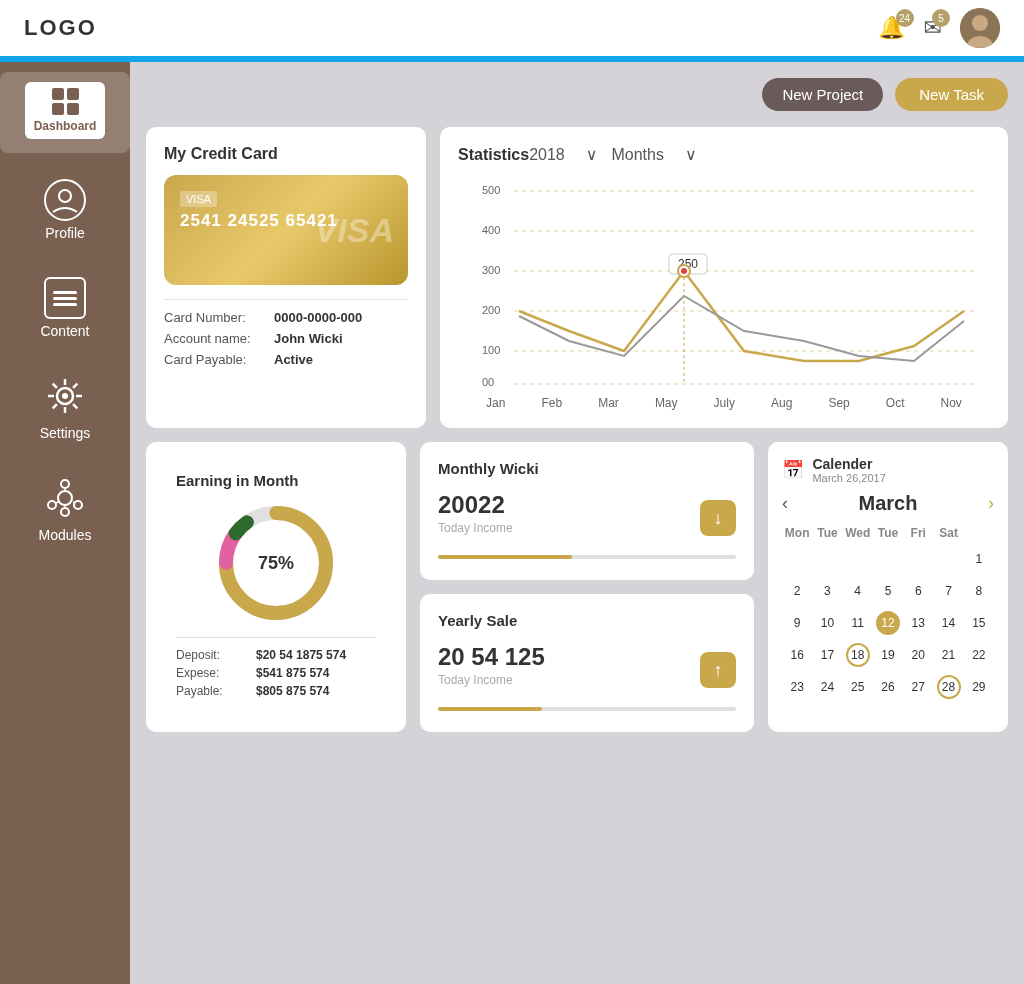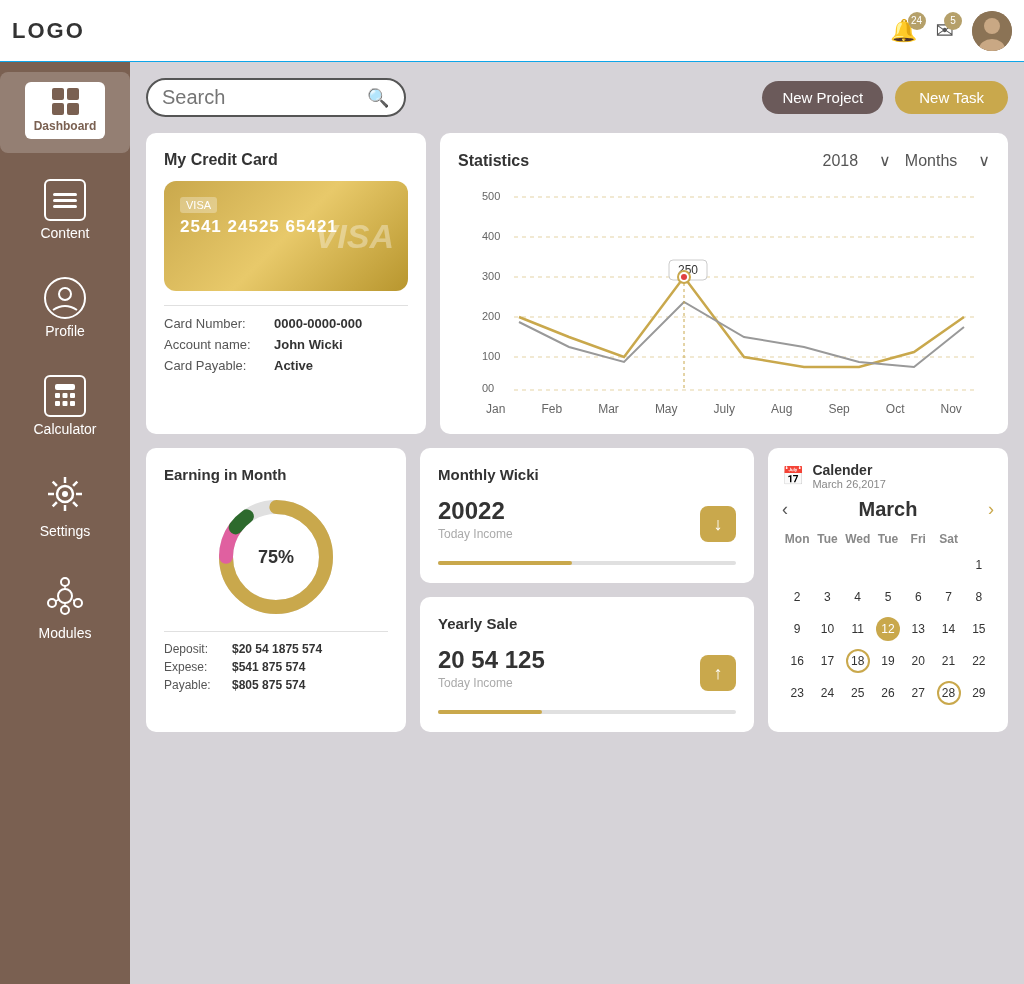--- a/index.html
+++ b/index.html
@@ -8,8 +8,8 @@
     
     .header {
       display: flex; align-items: center; justify-content: space-between;
-      background: #fff; height: 62px; padding: 0 12px;
-      border-bottom: 1px solid #0ea5e9;
+      background: #fff; height: 62px; padding: 0 24px;
+      border-bottom: 6px solid #0ea5e9;
     }
     .logo { font-size: 22px; font-weight: bold; color: #333; letter-spacing: 2px; }
     .header-right { display: flex; align-items: center; gap: 18px; }

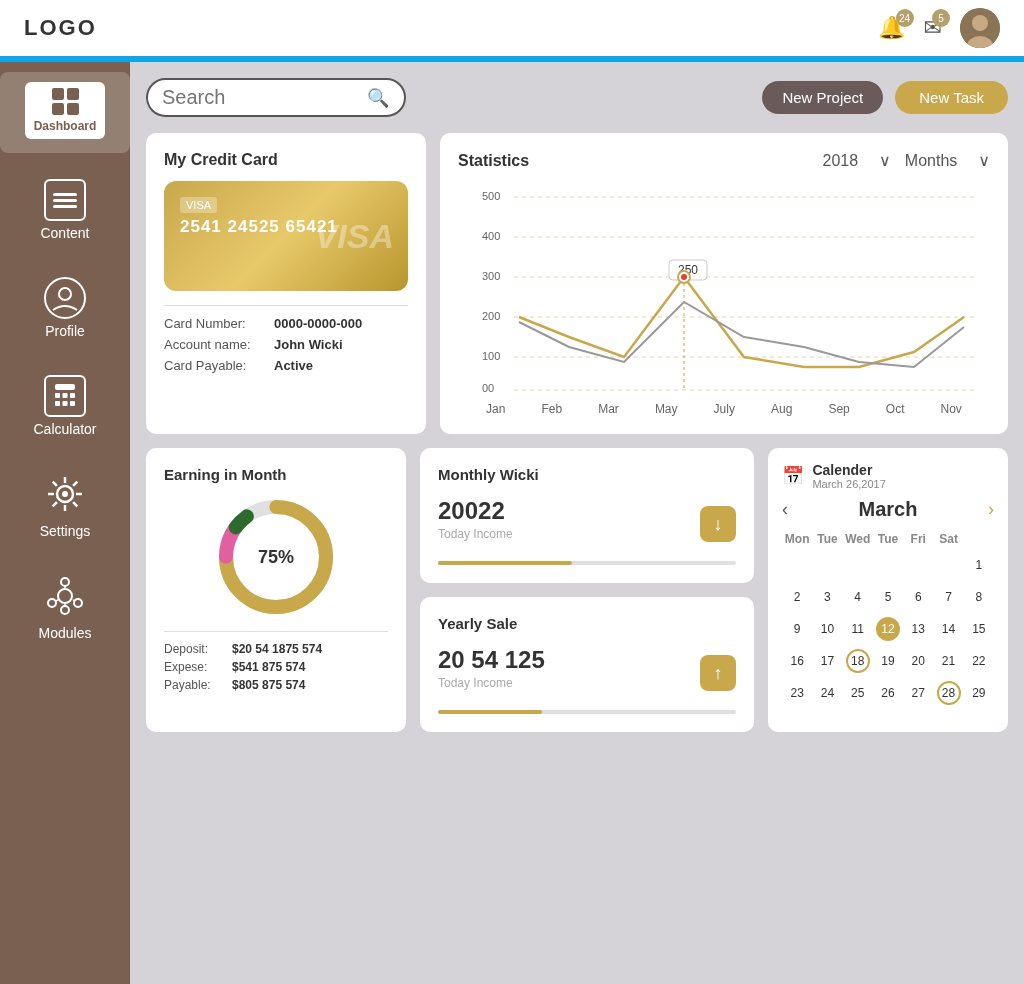--- a/index.html
+++ b/index.html
@@ -265,10 +265,6 @@
   <div class="content-area">
 
     <div class="top-bar">
-      <div class="search-box">
-        <input class="search-input" type="text" placeholder="Search" style="">
-        <span class="search-icon">🔍</span>
-      </div>
       <div class="spacer"></div>
       <button class="btn-new-project">New Project</button>
       <button class="btn-new-task">New Task</button>

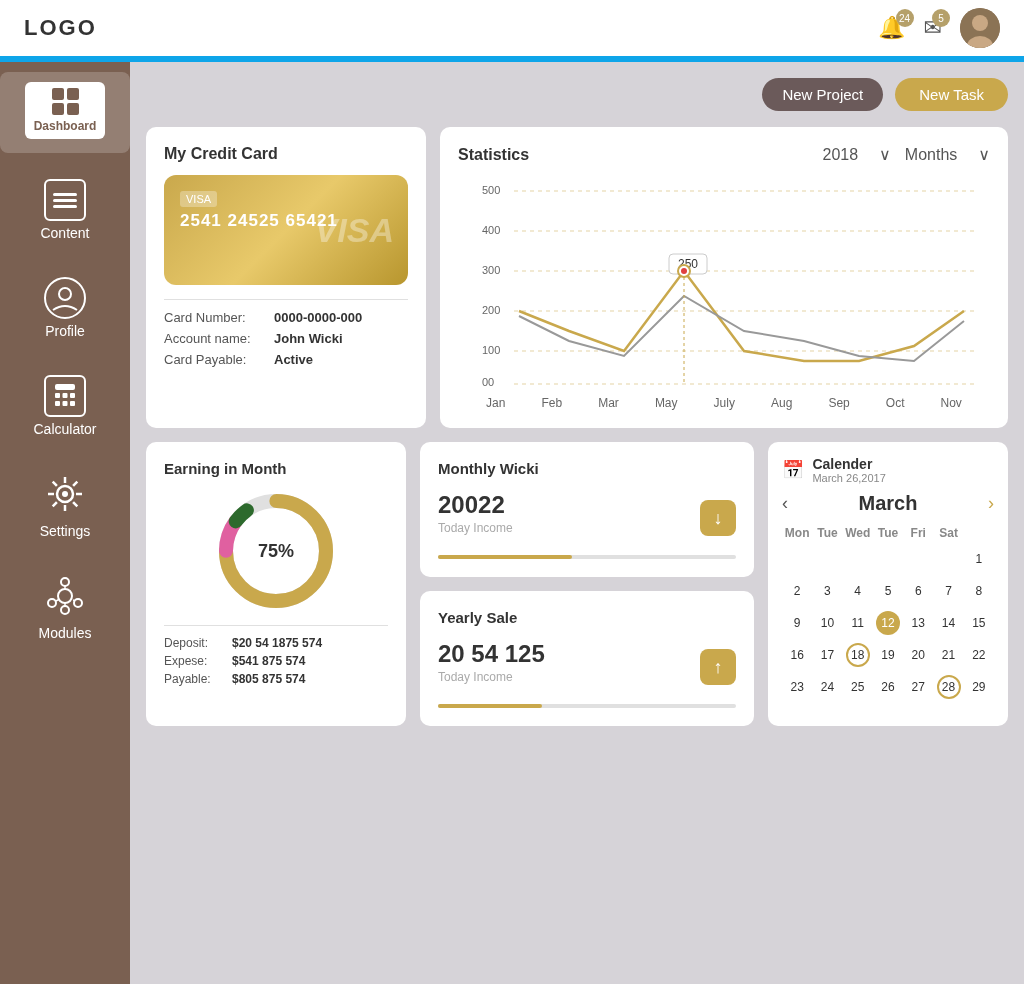--- a/index.html
+++ b/index.html
@@ -98,7 +98,7 @@
 
     
     .stats-panel { background: #fff; border-radius: 10px; padding: 18px; flex: 1; }
-    .stats-header { display: flex; align-items: center; justify-content: space-between; margin-bottom: 12px; }
+    .stats-header { display: flex; align-items: center; margin-bottom: 12px; }
     .stats-title { font-size: 16px; font-weight: bold; color: #333; }
     .stats-controls { display: flex; gap: 14px; align-items: center; }
     .stats-control { font-size: 16px; color: #555; cursor: pointer; display: flex; align-items: center; gap: 21px; }

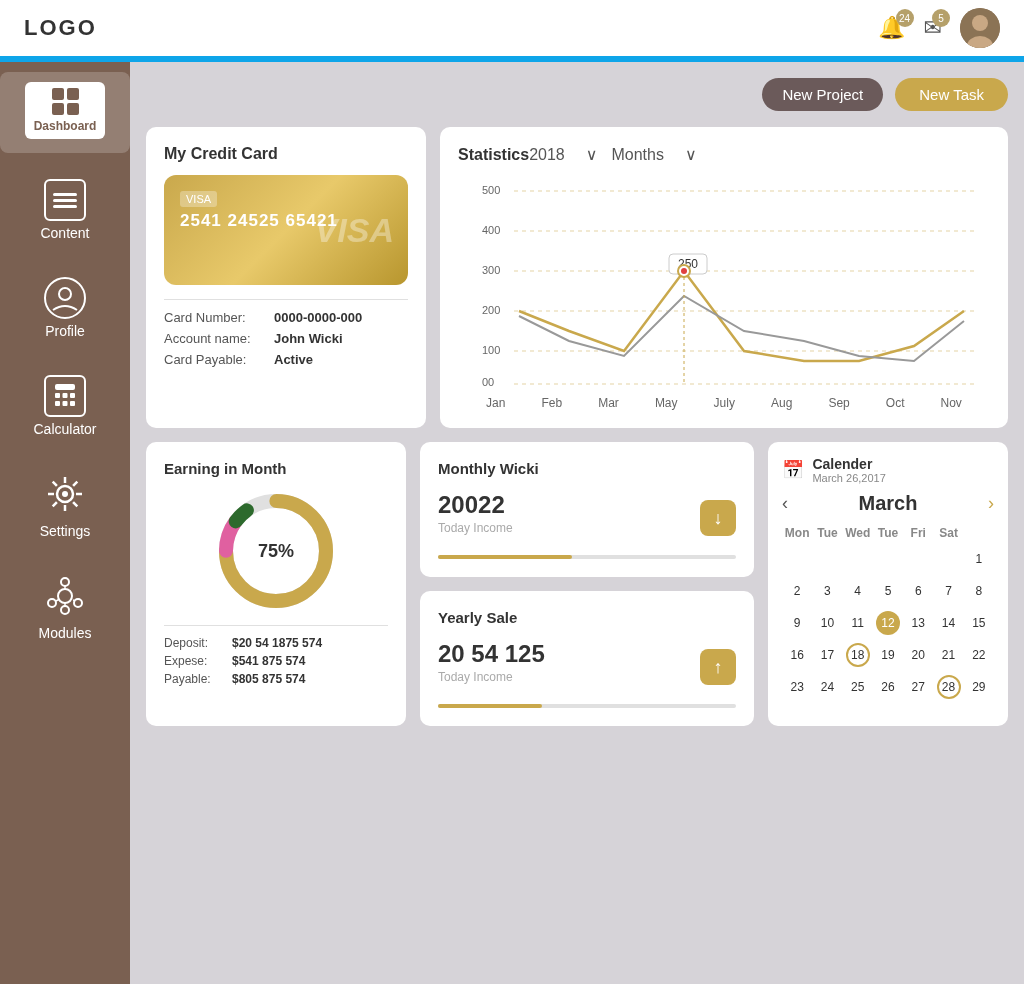--- a/index.html
+++ b/index.html
@@ -191,15 +191,6 @@
     </div>
 
     <div class="sidebar-item">
-      <div style="width:42px;height:42px;border:2px solid #fff;border-radius:6px;display:flex;align-items:center;justify-content:center;flex-direction:column;gap:3px;">
-        <div style="width:24px;height:3px;background:#fff;border-radius:2px;"></div>
-        <div style="width:24px;height:3px;background:#fff;border-radius:2px;"></div>
-        <div style="width:24px;height:3px;background:#fff;border-radius:2px;"></div>
-      </div>
-      <span class="sidebar-label">Content</span>
-    </div>
-
-    <div class="sidebar-item">
       <div style="width:42px;height:42px;border:2px solid #fff;border-radius:50%;display:flex;align-items:center;justify-content:center;">
         <svg width="28" height="28" viewBox="0 0 28 28">
           <circle cx="14" cy="10" r="6" fill="none" stroke="#fff" stroke-width="2"></circle>
@@ -207,6 +198,15 @@
         </svg>
       </div>
       <span class="sidebar-label">Profile</span>
+    </div>
+
+    <div class="sidebar-item">
+      <div style="width:42px;height:42px;border:2px solid #fff;border-radius:6px;display:flex;align-items:center;justify-content:center;flex-direction:column;gap:3px;">
+        <div style="width:24px;height:3px;background:#fff;border-radius:2px;"></div>
+        <div style="width:24px;height:3px;background:#fff;border-radius:2px;"></div>
+        <div style="width:24px;height:3px;background:#fff;border-radius:2px;"></div>
+      </div>
+      <span class="sidebar-label">Content</span>
     </div>
 
     <div class="sidebar-item">

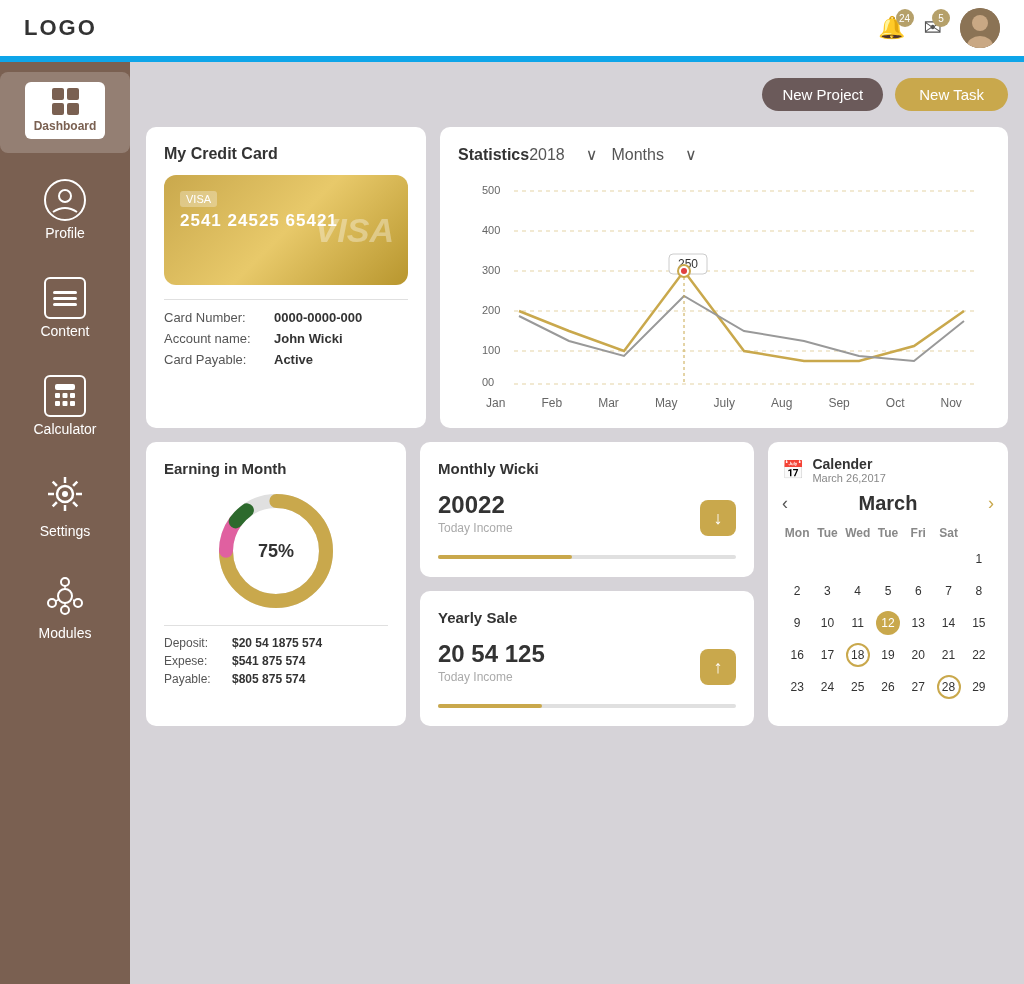--- a/index.html
+++ b/index.html
@@ -209,20 +209,6 @@
       <span class="sidebar-label">Content</span>
     </div>
 
-    <div class="sidebar-item">
-      <div style="width:42px;height:42px;border:2px solid #fff;border-radius:6px;display:flex;align-items:center;justify-content:center;">
-        <svg width="28" height="28" viewBox="0 0 28 28">
-          <rect x="4" y="2" width="20" height="6" rx="2" fill="#fff"></rect>
-          <rect x="4" y="11" width="5" height="5" rx="1" fill="#fff"></rect>
-          <rect x="11.5" y="11" width="5" height="5" rx="1" fill="#fff"></rect>
-          <rect x="19" y="11" width="5" height="5" rx="1" fill="#fff"></rect>
-          <rect x="4" y="19" width="5" height="5" rx="1" fill="#fff"></rect>
-          <rect x="11.5" y="19" width="5" height="5" rx="1" fill="#fff"></rect>
-          <rect x="19" y="19" width="5" height="5" rx="1" fill="#fff"></rect>
-        </svg>
-      </div>
-      <span class="sidebar-label">Calculator</span>
-    </div>
 
     <div class="sidebar-item">
       <div>

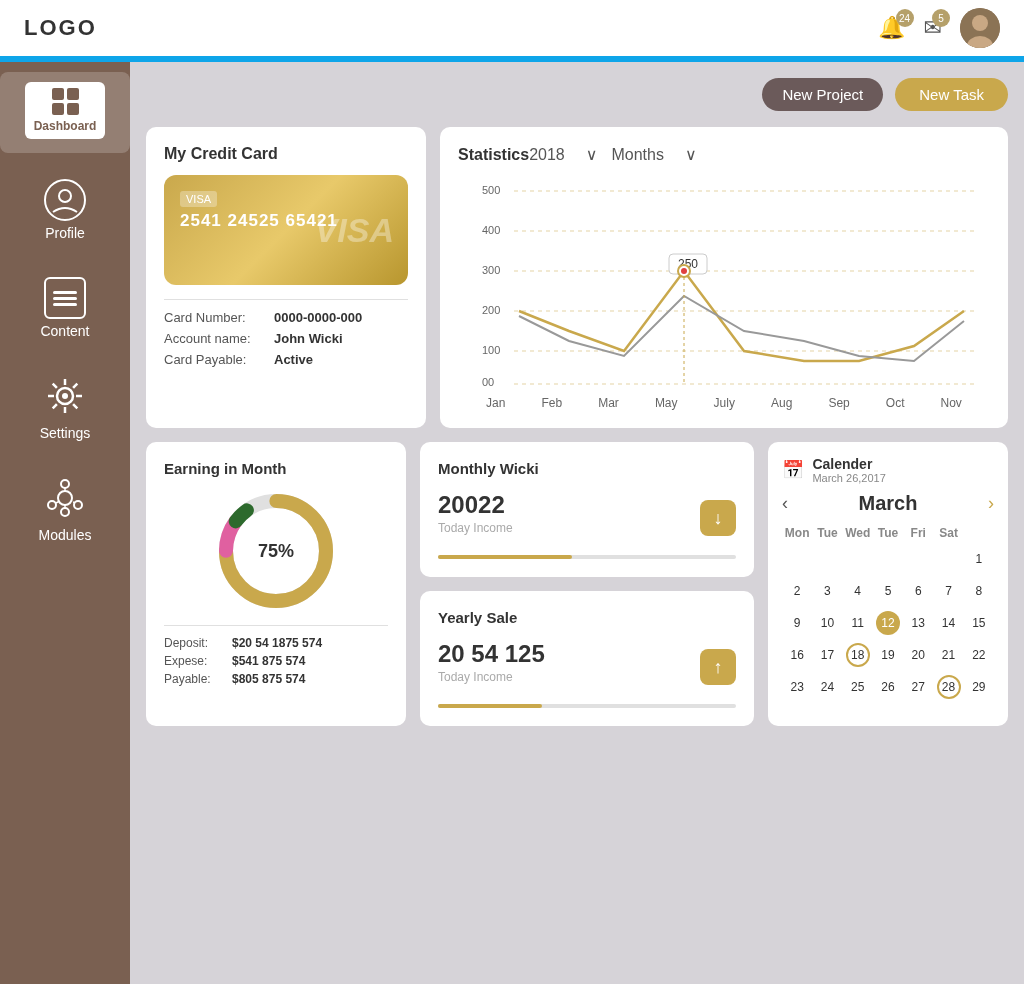--- a/index.html
+++ b/index.html
@@ -110,7 +110,7 @@
     .bottom-row { display: flex; gap: 14px; }
 
     
-    .earning-panel { background: #fff; border-radius: 10px; padding: 18px; width: 260px; flex-shrink: 0; }
+    .earning-panel { background: #fff; border-radius: 10px; padding: 30px; width: 260px; flex-shrink: 0; }
     .panel-title { font-size: 15px; font-weight: bold; color: #333; margin-bottom: 14px; }
     .donut-wrap { display: flex; justify-content: center; margin-bottom: 14px; position: relative; width: 120px; margin: 0 auto 14px; }
     .donut-label {

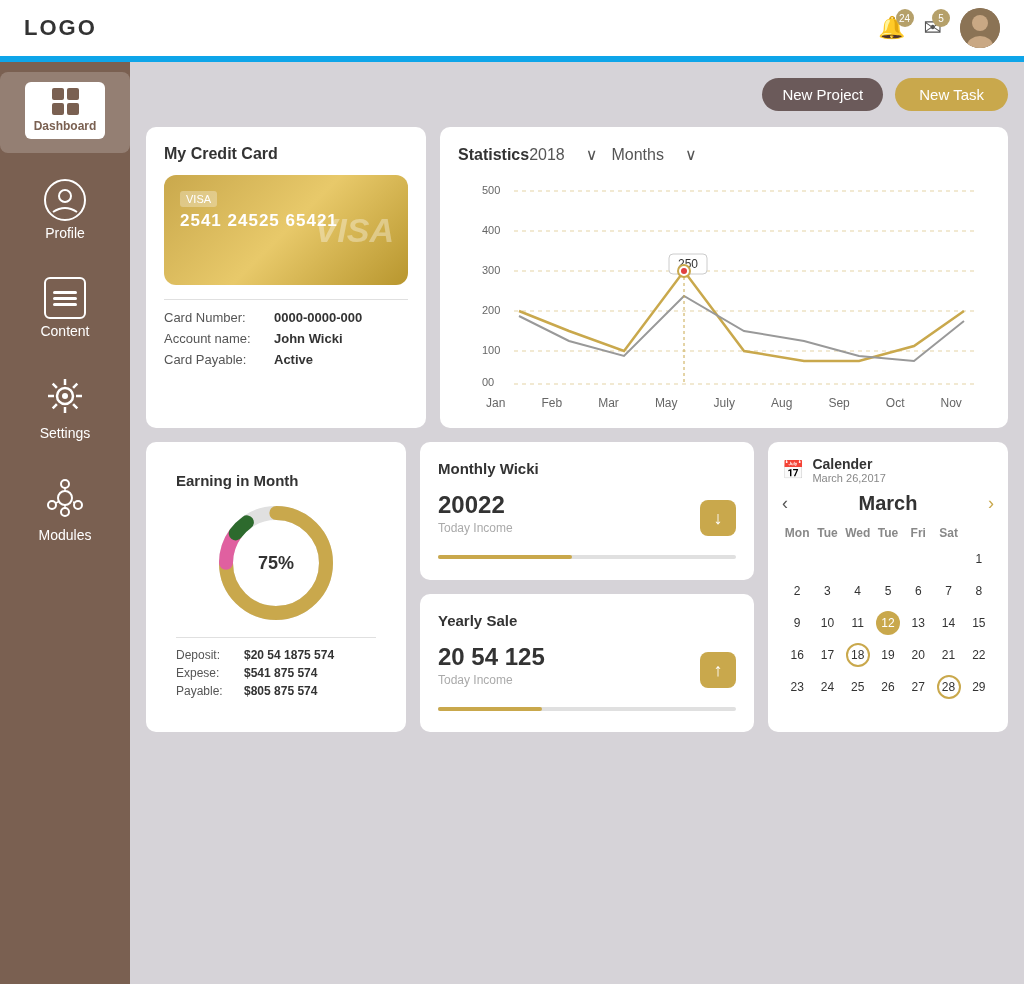--- a/index.html
+++ b/index.html
@@ -118,7 +118,7 @@
       font-size: 18px; font-weight: bold; color: #333;
     }
     .earning-divider { border: none; border-top: 1px solid #e0e0e0; margin: 10px 0; }
-    .earning-row { display: flex; font-size: 12px; color: #555; margin-bottom: 4px; gap: 8px; }
+    .earning-row { display: flex; font-size: 12px; color: #555; margin-bottom: 4px; gap: 20px; }
     .earning-row-label { min-width: 60px; }
     .earning-row-value { font-weight: bold; color: #333; }
 

